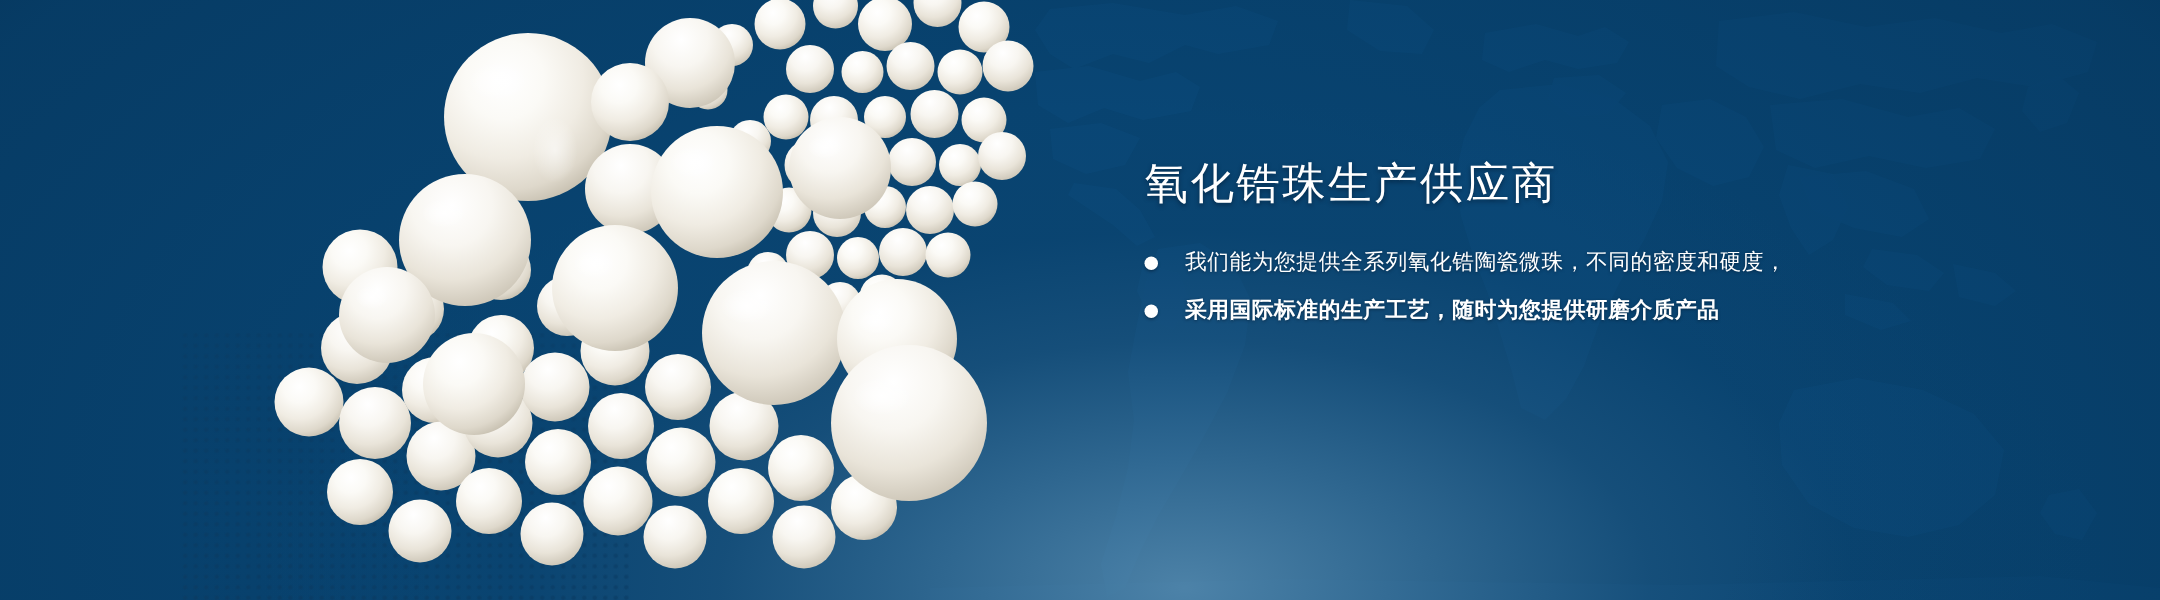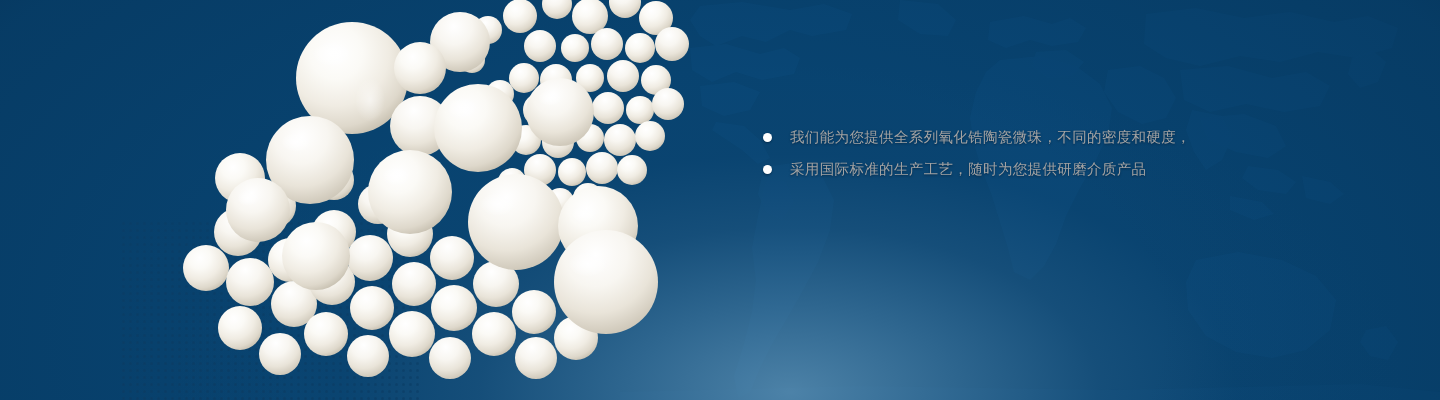--- a/index.html
+++ b/index.html
@@ -300,6 +300,7 @@
   </div>
 
   <div id="copy">
+    <h1 id="page-title">氧化锆珠生产供应商</h1>
 
     <ul id="bullet-list">
 

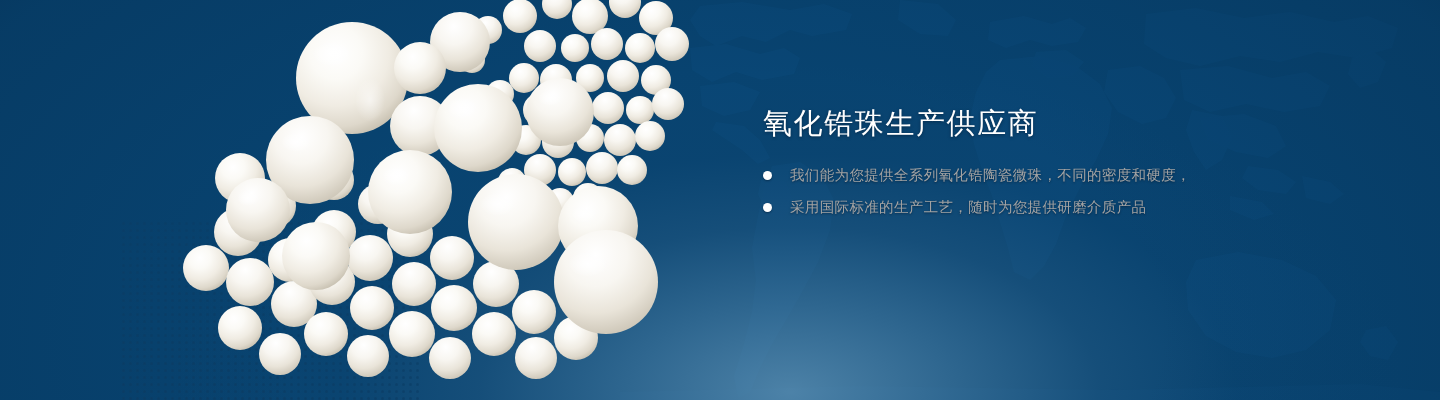--- a/index.html
+++ b/index.html
@@ -67,7 +67,7 @@
     font-size:14.5px;
     line-height:23px;
     letter-spacing:.35px;
-    color:#a3a3a3;
+    color:#ffffff;
     text-shadow:0 1px 2px rgba(0,18,36,.5);
   }
   .bullet-item:last-child { margin-bottom:0; }

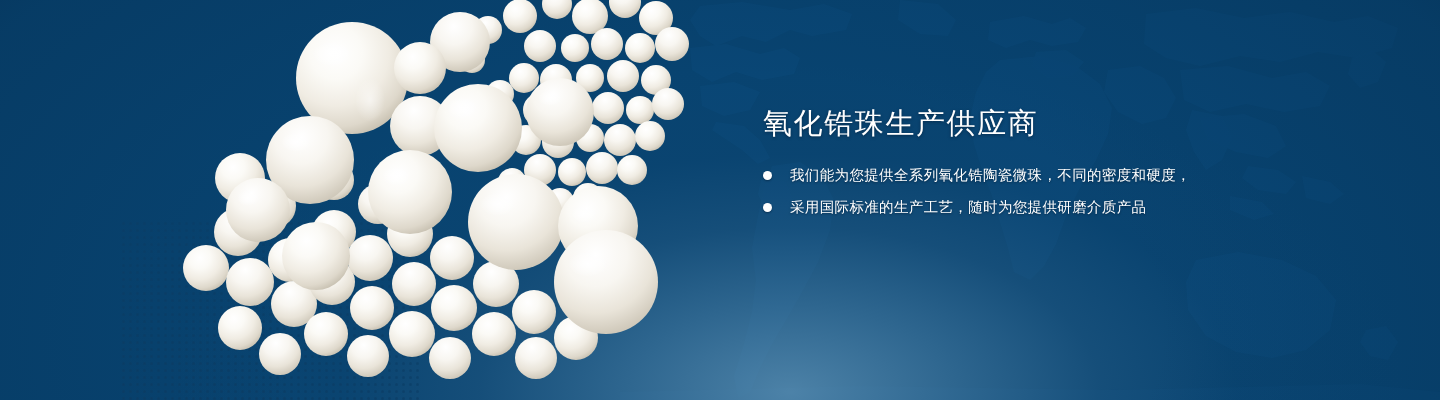--- a/index.html
+++ b/index.html
@@ -70,7 +70,7 @@
     color:#ffffff;
     text-shadow:0 1px 2px rgba(0,18,36,.5);
   }
-  .bullet-item:last-child { margin-bottom:0; }
+  .bullet-item:last-child { margin-bottom:0;font-weight:bold; }
   .bullet-dot {
     position:absolute;
     left:0; top:7px;

